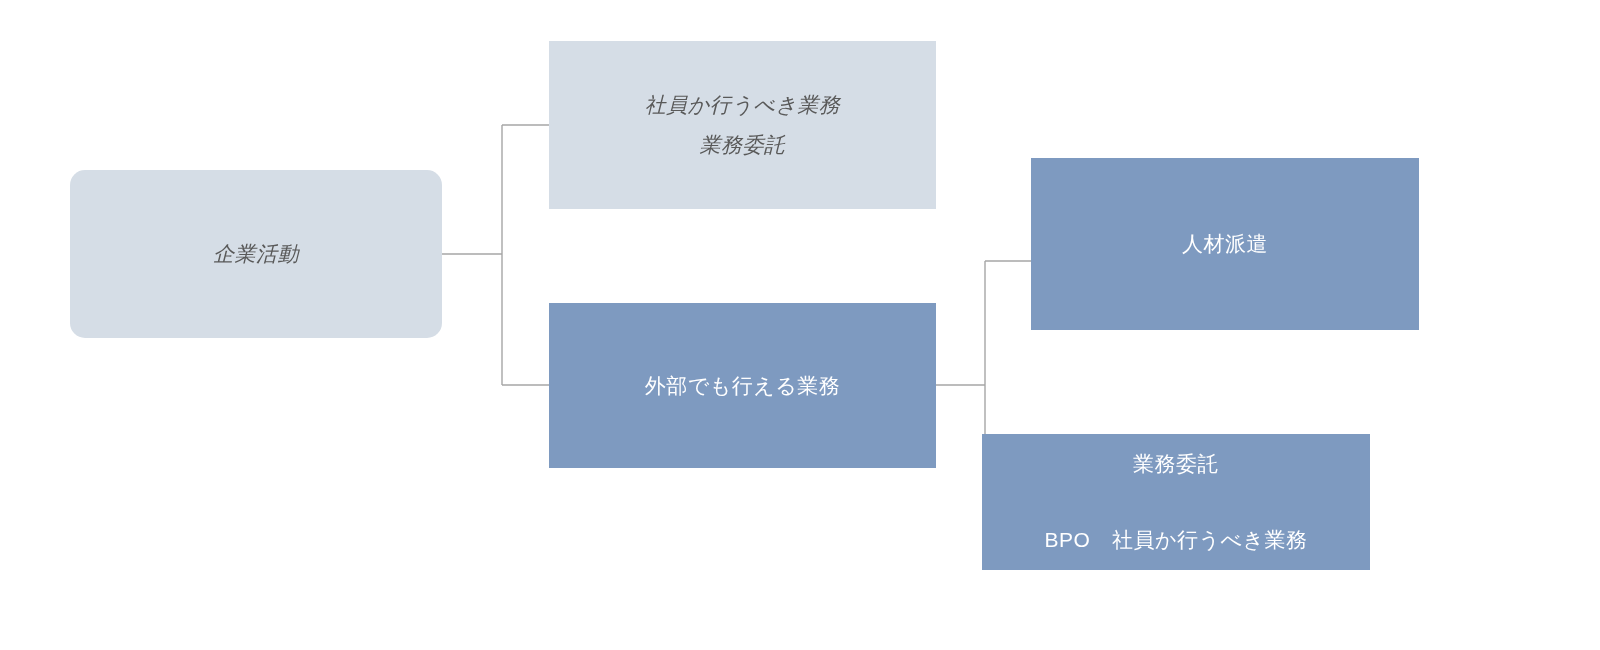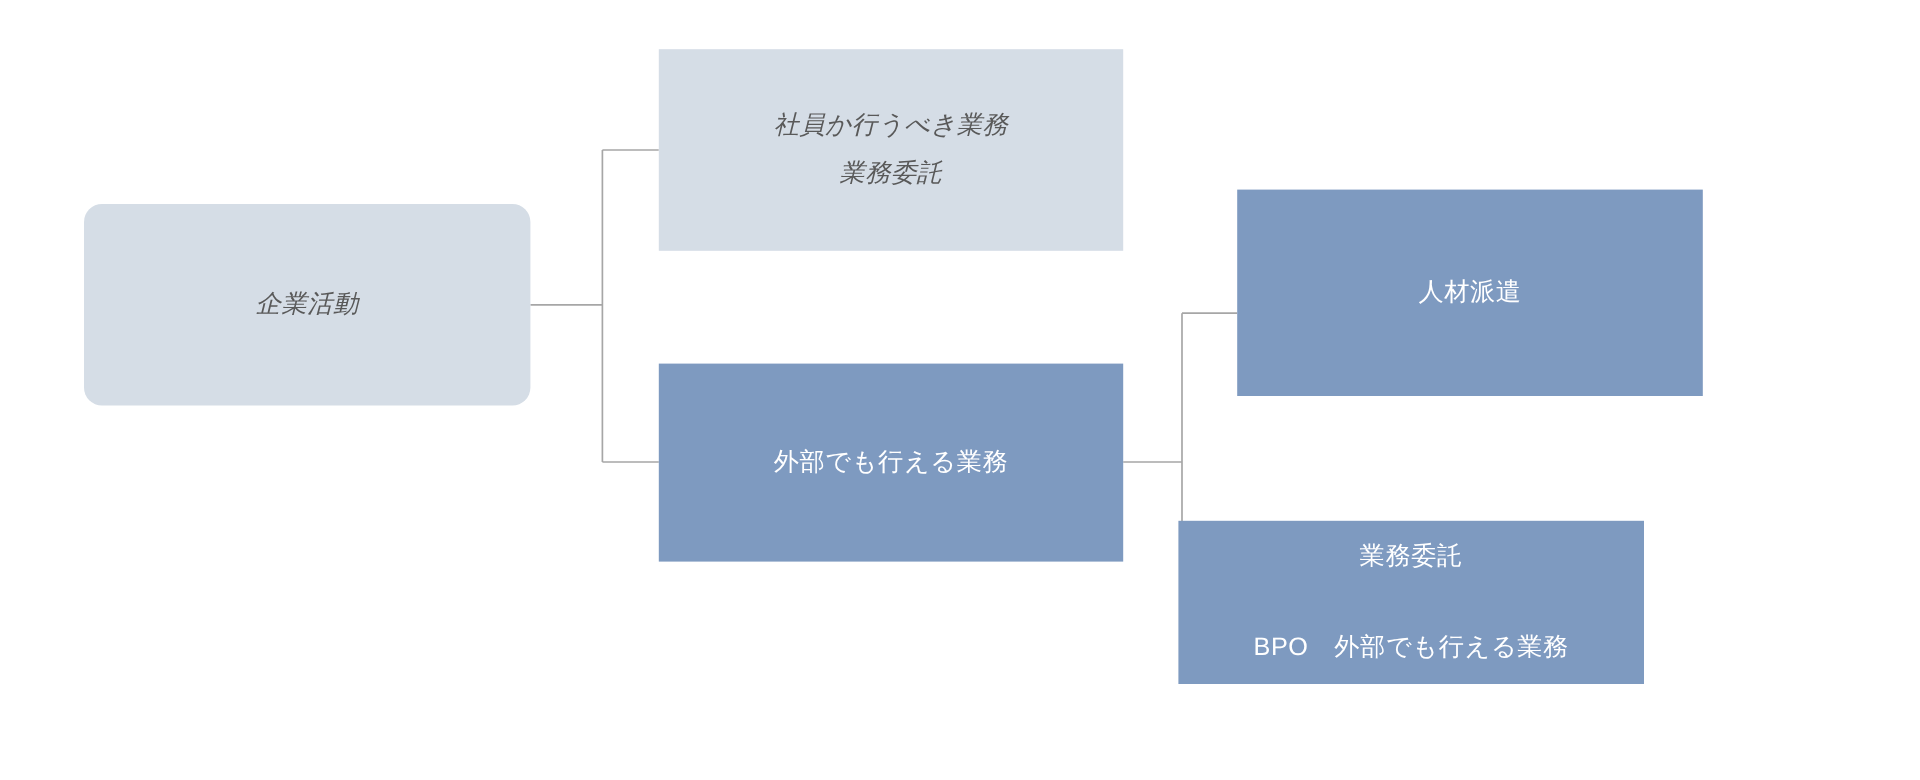--- a/index.html
+++ b/index.html
@@ -92,7 +92,7 @@
 
   <div class="node node--dark node-outsrc">
     <span class="line">業務委託</span>
-    <span class="line">BPO　外部でも行える業務</span>
+    <span class="line">BPO　社員か行うべき業務</span>
   </div>
 
 </div>

